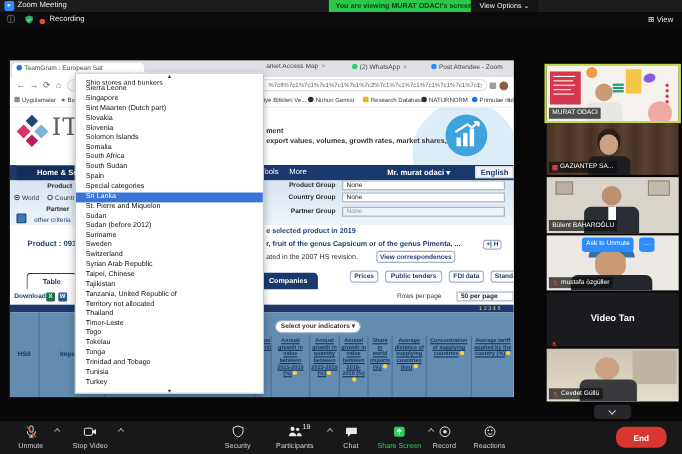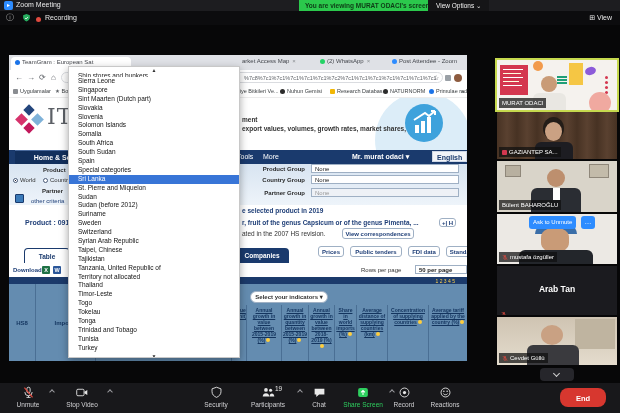--- a/index.html
+++ b/index.html
@@ -361,7 +361,7 @@
     </div>
 
     <div class="tile" style="top:206px;height:49px;background:#1b1b1f;">
-      <div class="abs" style="left:0;top:18px;width:120px;text-align:center;color:#fff;font-size:8.5px;font-weight:bold;">Arab Tan</div>
+      <div class="abs" style="left:0;top:18px;width:120px;text-align:center;color:#fff;font-size:8.5px;font-weight:bold;">Video Tan</div>
       <div class="abs" style="left:4px;top:38px;">
         <svg width="6" height="7" viewBox="0 0 10 10">
             <rect x="3.8" y="0.8" width="2.4" height="4.4" rx="1.2" fill="#e04a3f"></rect>

